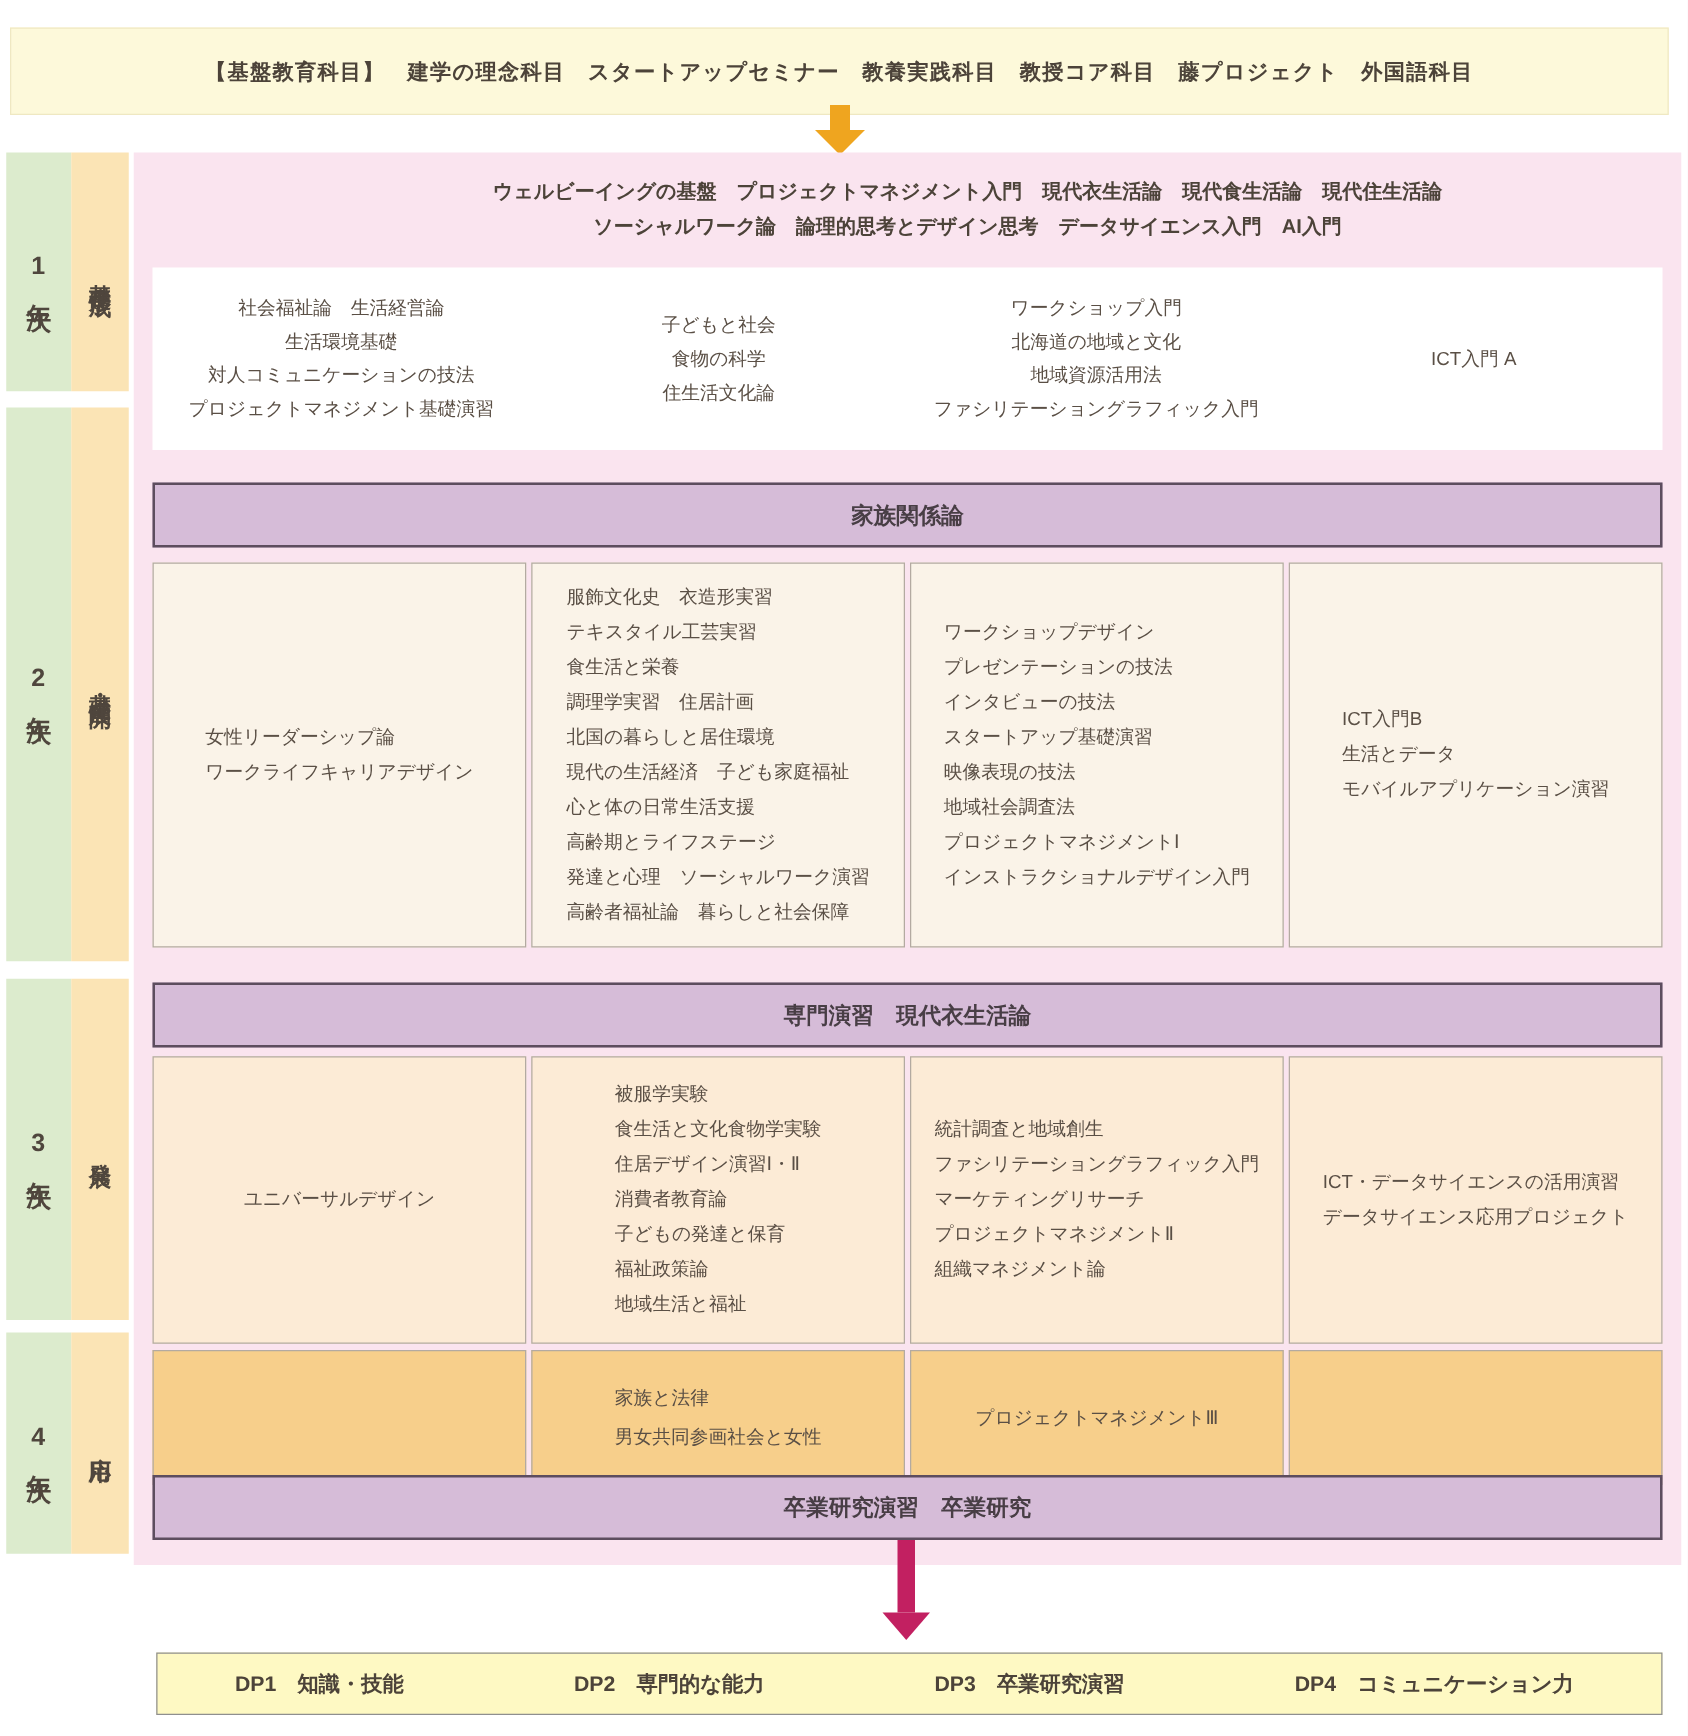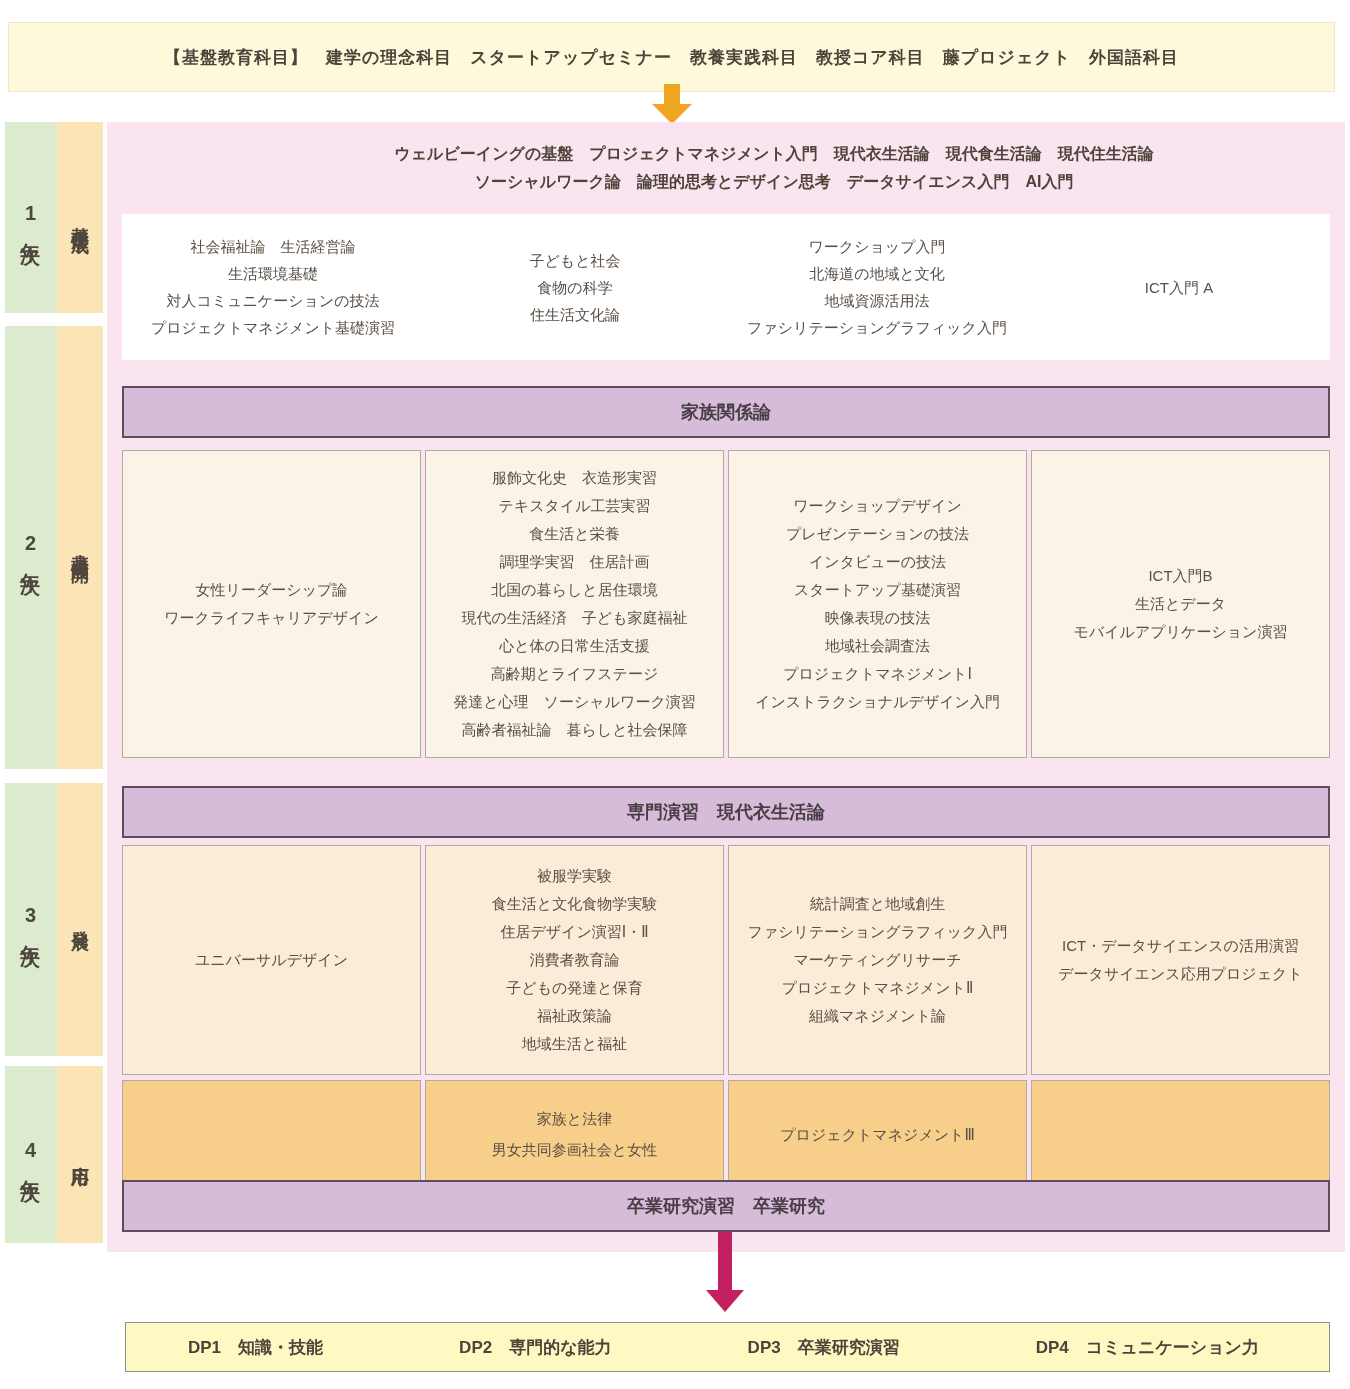--- a/index.html
+++ b/index.html
@@ -58,7 +58,7 @@
   .boxrow .box {
     flex:1; border:1px solid #b3aaa1; box-sizing:border-box;
     display:flex; align-items:center; justify-content:center;
-    text-align:center; font-size:15px; line-height:28px; white-space:pre-line;
+    font-size:15px; line-height:28px; white-space:pre-line;
   }
   .row-y2 { top:450px; height:308px; }  .row-y2 .box { background:#faf3e8; }
   .row-y3 { top:845px; height:230px; }  .row-y3 .box { background:#fcebd6; }

